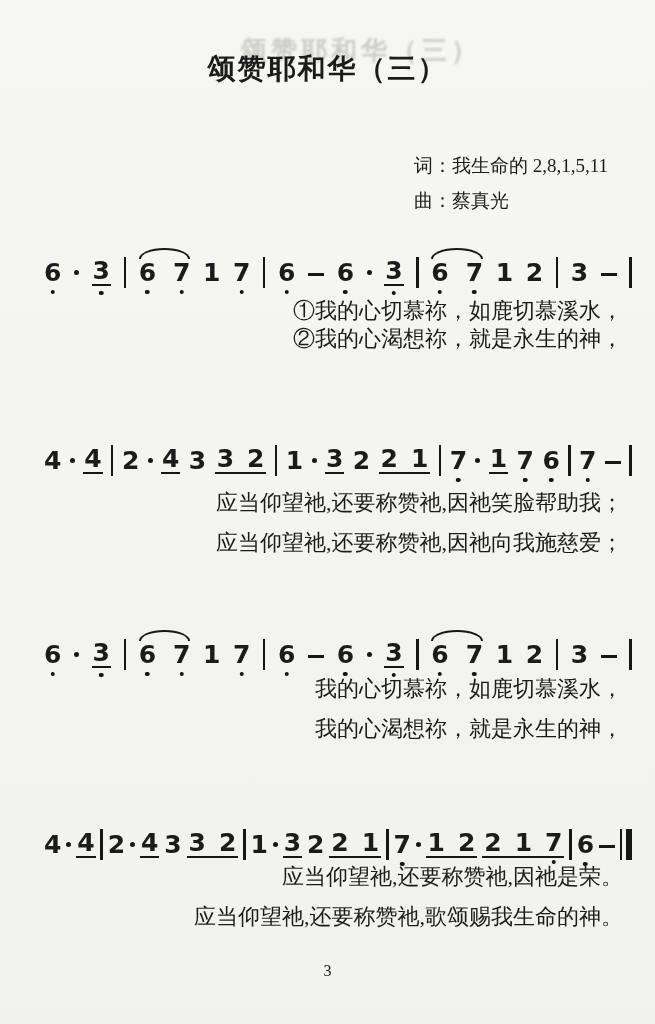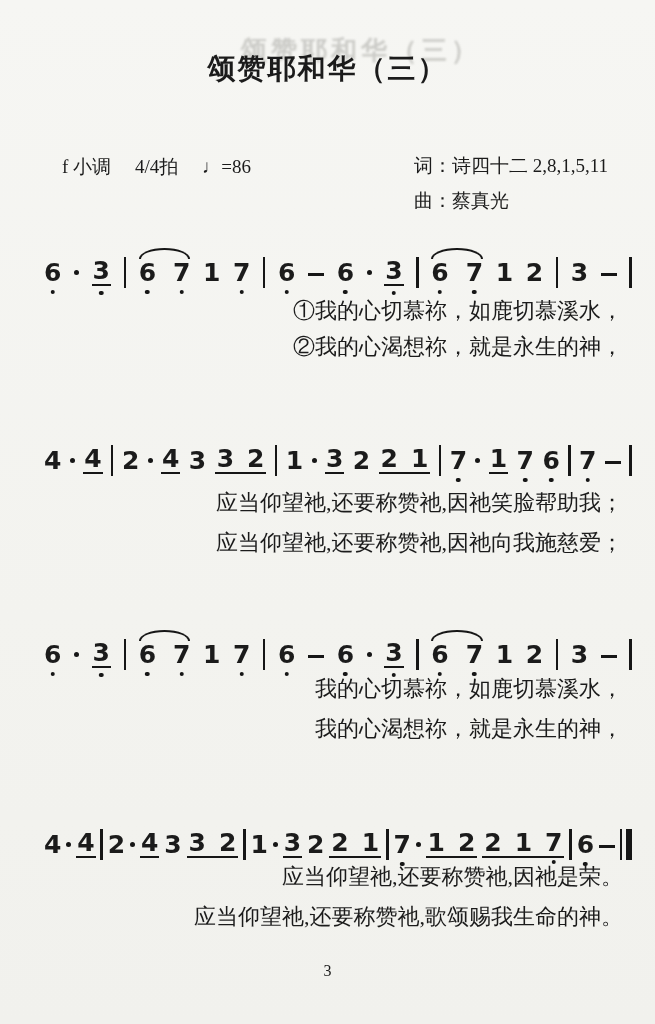--- a/index.html
+++ b/index.html
@@ -50,9 +50,6 @@
   <div class="ghost">颂赞耶和华（三）</div>
   <h1 class="title">颂赞耶和华（三）</h1>
 
-  <div class="meta-left">
-    <span>f 小调</span><span>4/4拍</span><span>♩=86</span>
-  </div>
   <div class="meta-right">
     <div>词：诗四十二 2,8,1,5,11</div>
     <div>曲：蔡真光</div>

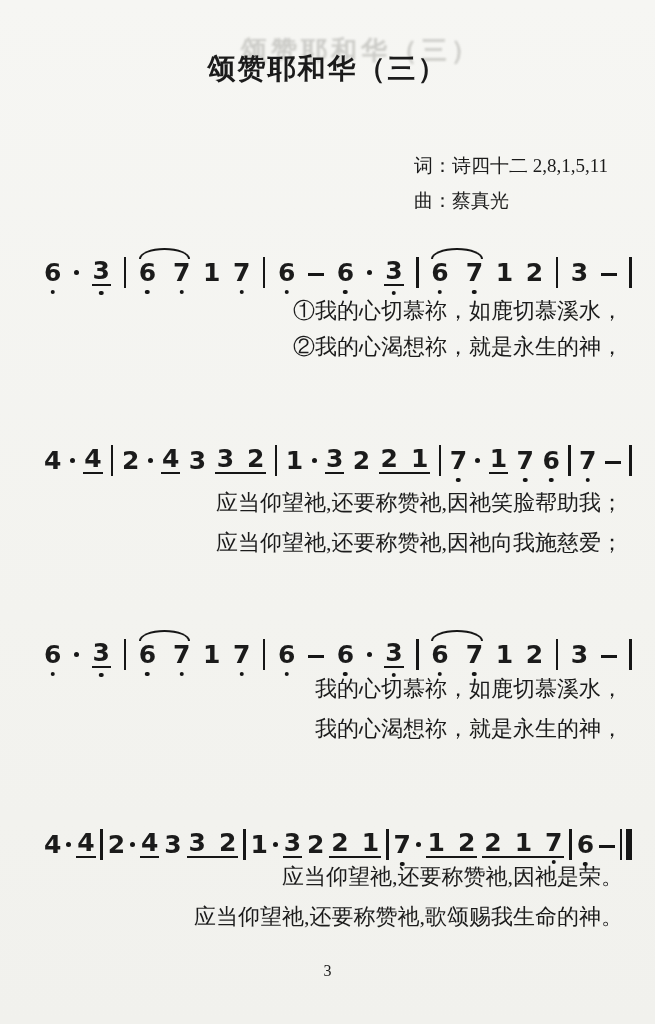--- a/index.html
+++ b/index.html
@@ -51,7 +51,7 @@
   <h1 class="title">颂赞耶和华（三）</h1>
 
   <div class="meta-right">
-    <div>词：诗四十二 2,8,1,5,11</div>
+    <div>词：我生命的 2,8,1,5,11</div>
     <div>曲：蔡真光</div>
   </div>
 

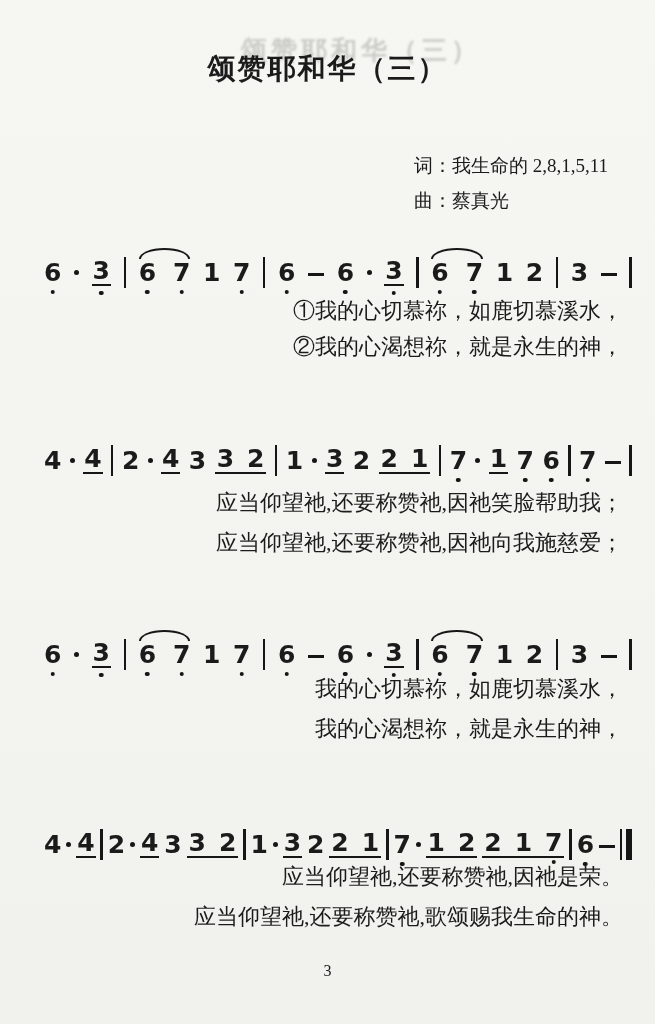--- a/index.html
+++ b/index.html
@@ -39,7 +39,7 @@
   .lyr{position:absolute;left:45px;width:578px;display:flex;justify-content:flex-end;
        font-size:22px;white-space:nowrap;}
   .m0{top:252px}.m1{top:440px}.m2{top:634px}.m3{top:824px}
-  .la{top:296px}.lb{top:332px}.lc{top:488px}.ld{top:528px}
+  .la{top:296px}.lb{top:324px}.lc{top:488px}.ld{top:528px}
   .le{top:674px}.lf{top:714px}.lg{top:862px}.lh{top:902px}
   .pagenum{position:absolute;top:962px;left:0;width:100%;text-align:center;font-size:16px;}
 </style>

